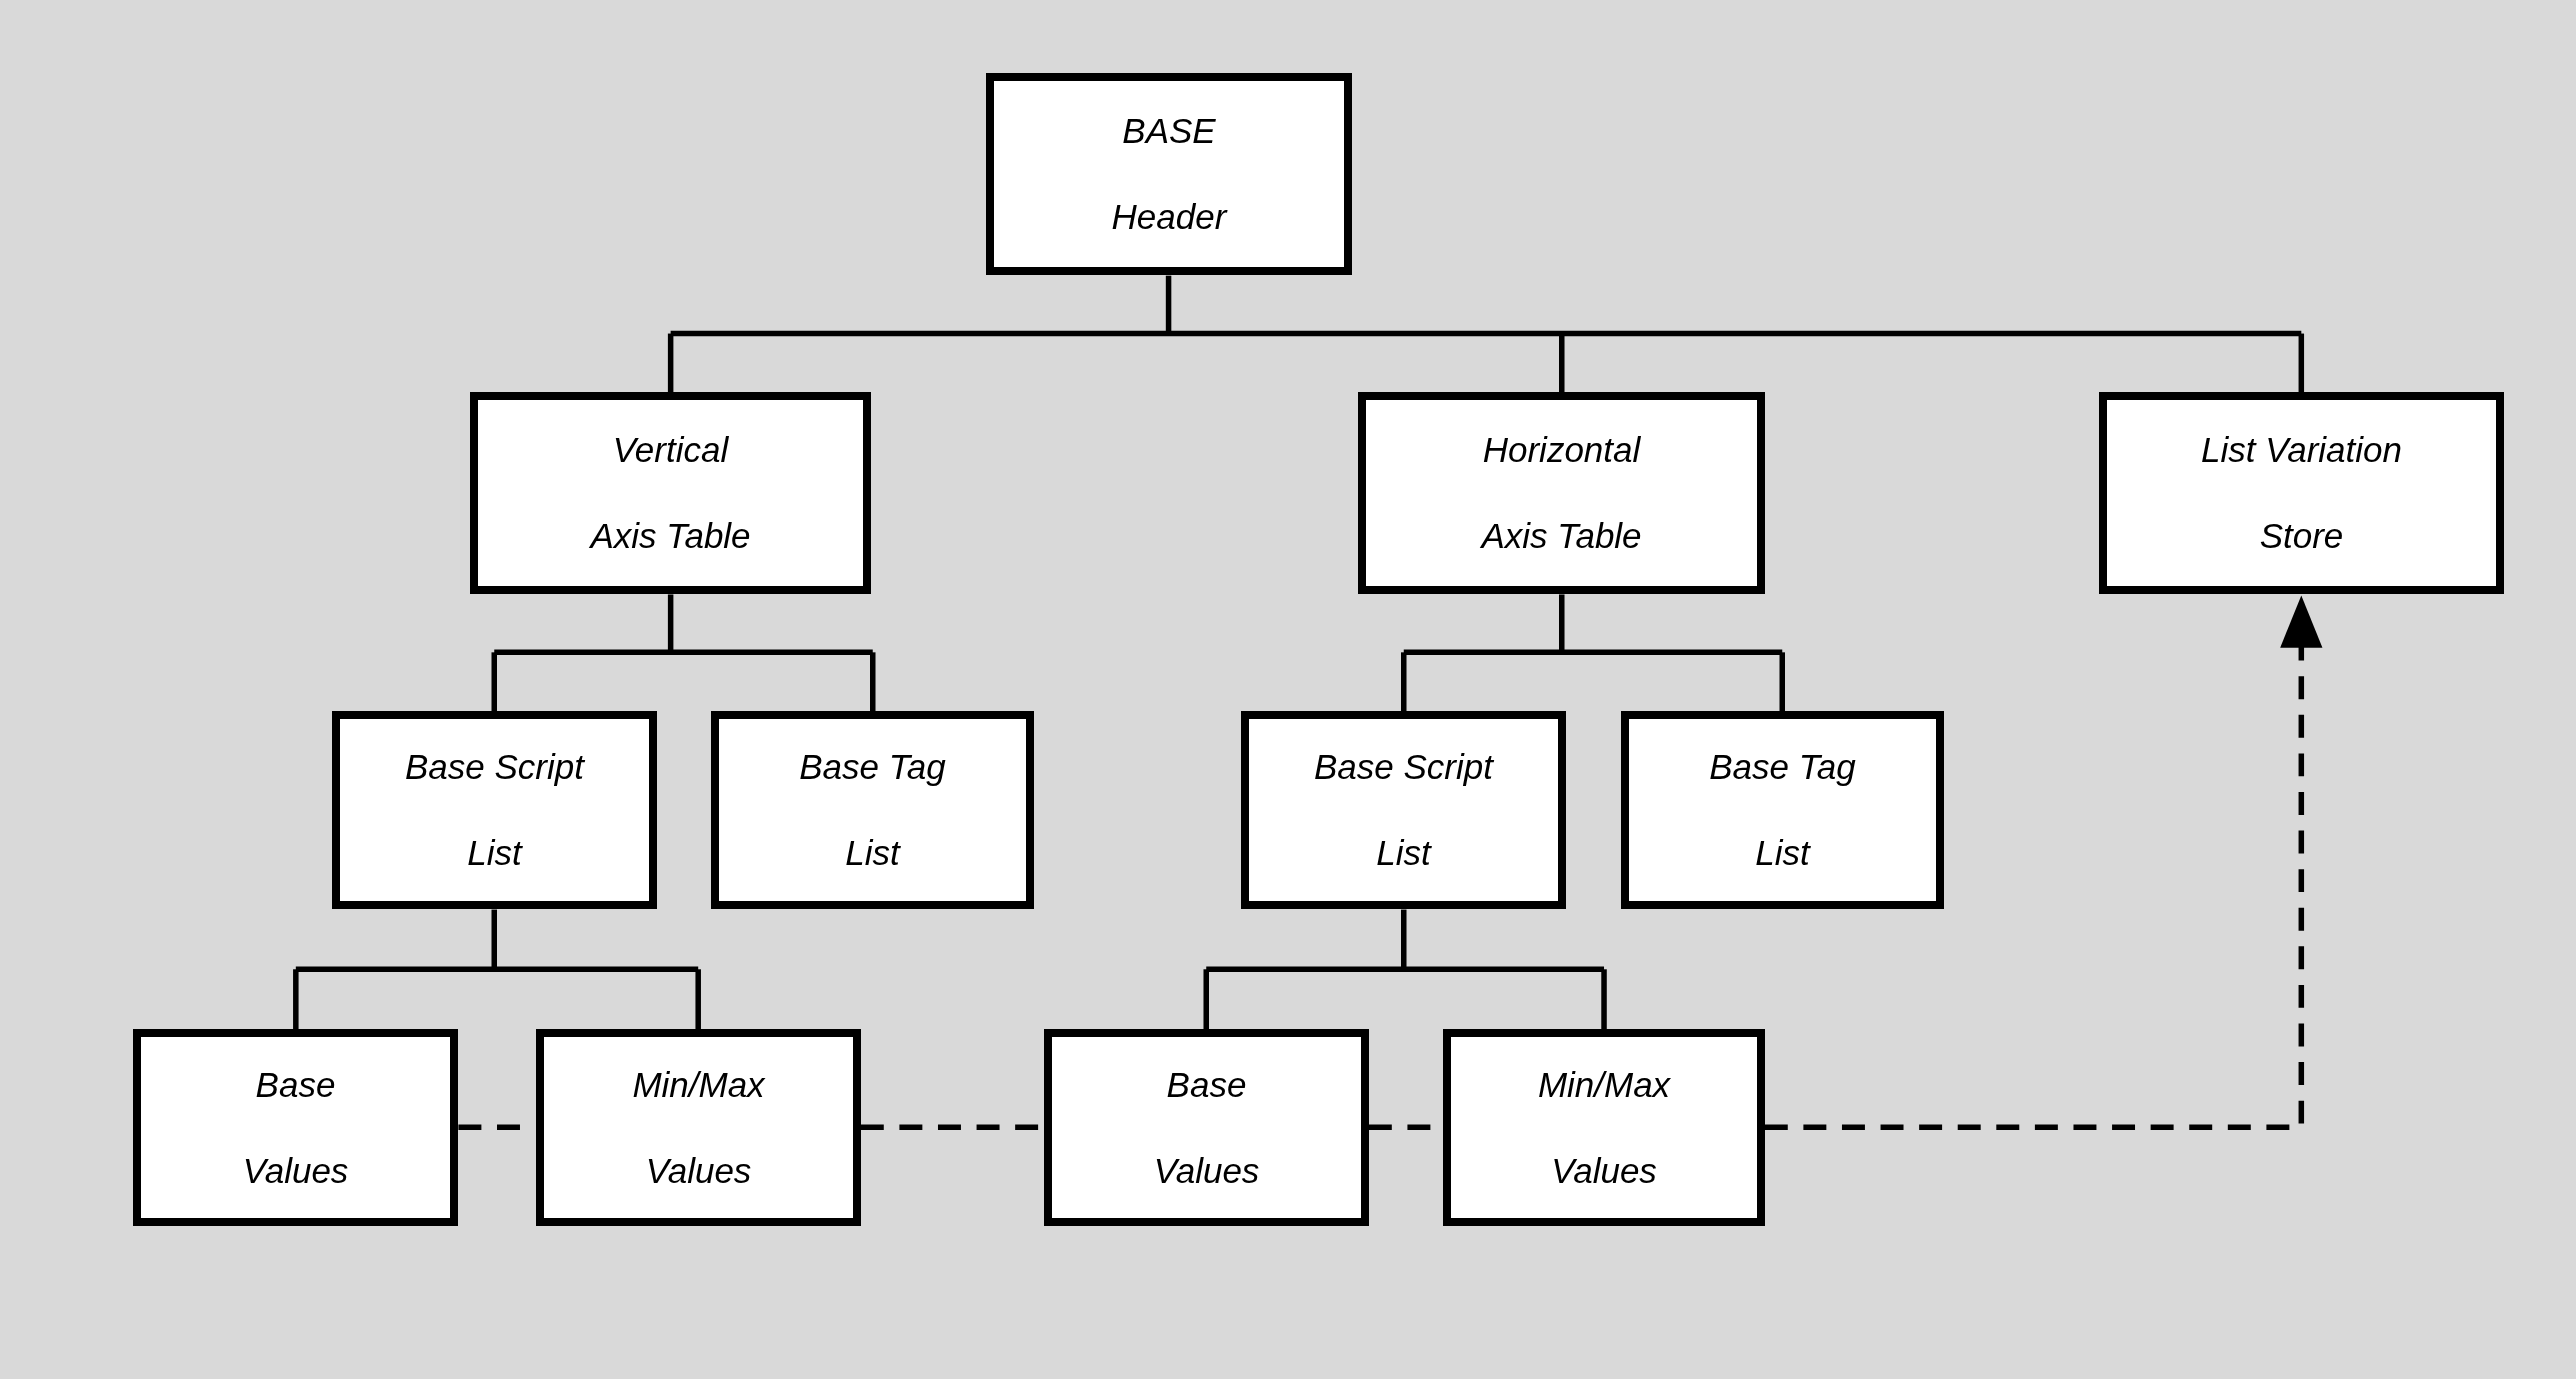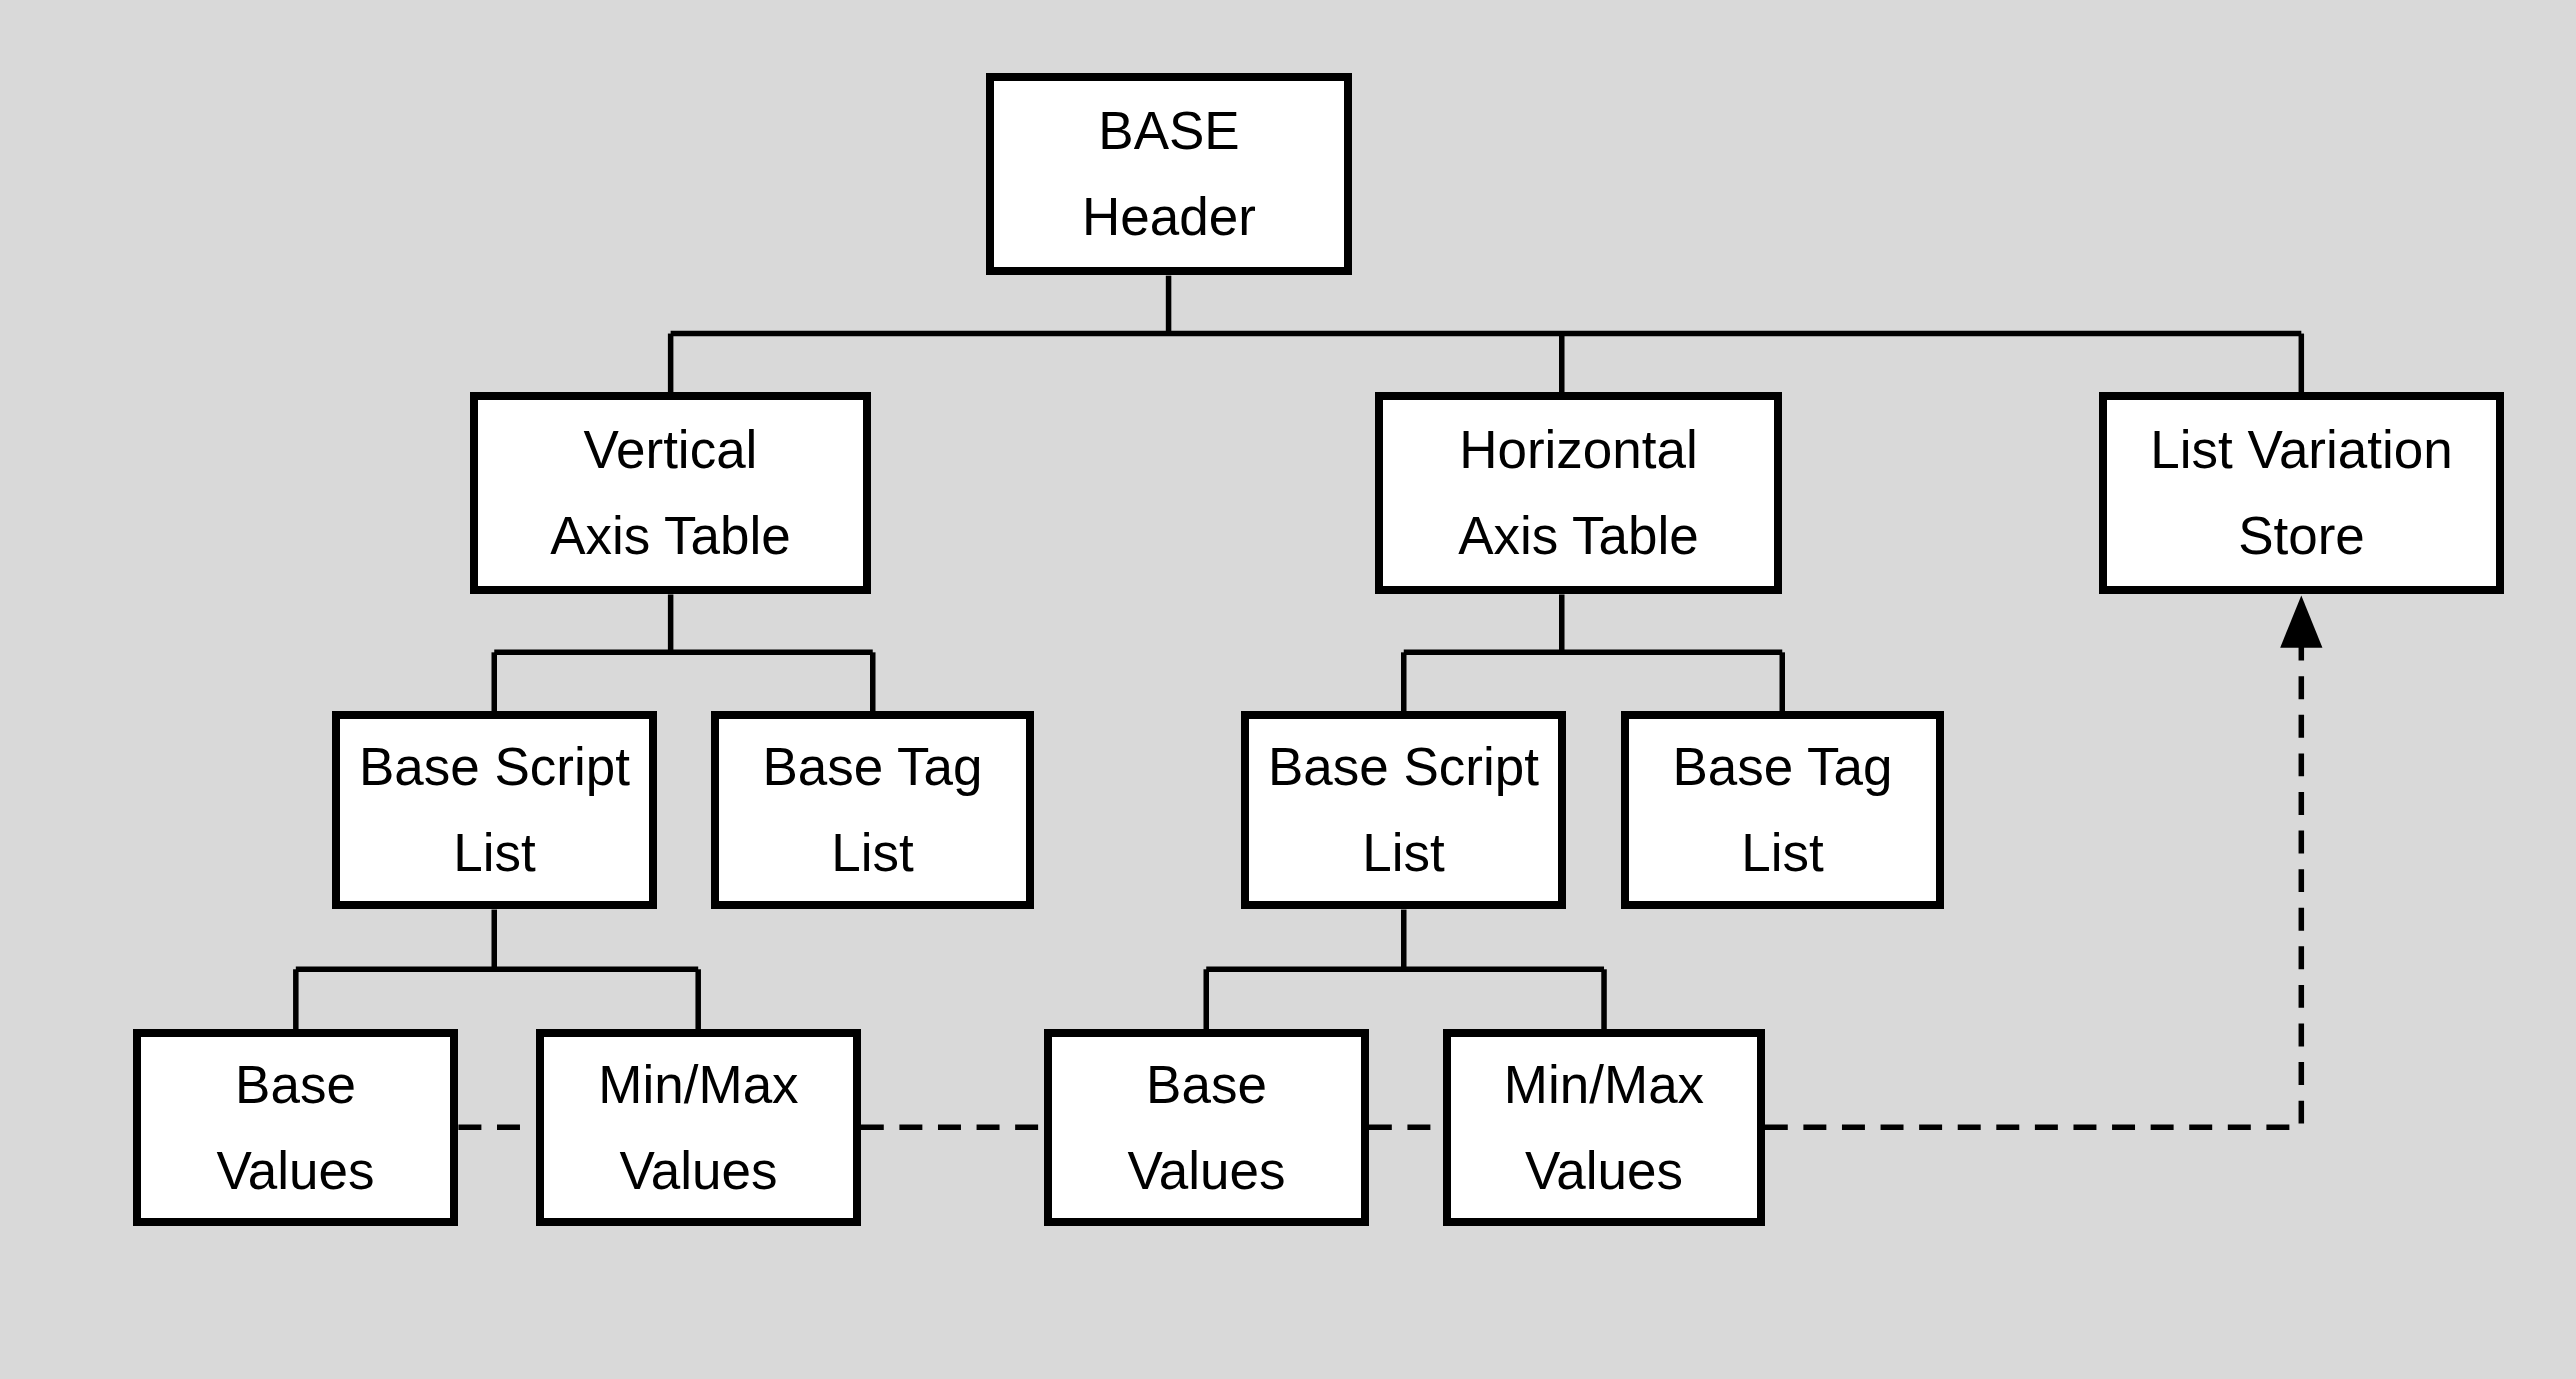--- a/index.html
+++ b/index.html
@@ -47,9 +47,10 @@
   }
   .node .label {
     white-space: pre-line;
-    font-size: 53px;
+    font-size: 35px;
     line-height: 86px;
     color: #000000;
+    font-style: italic;
   }
 </style>
 </head>

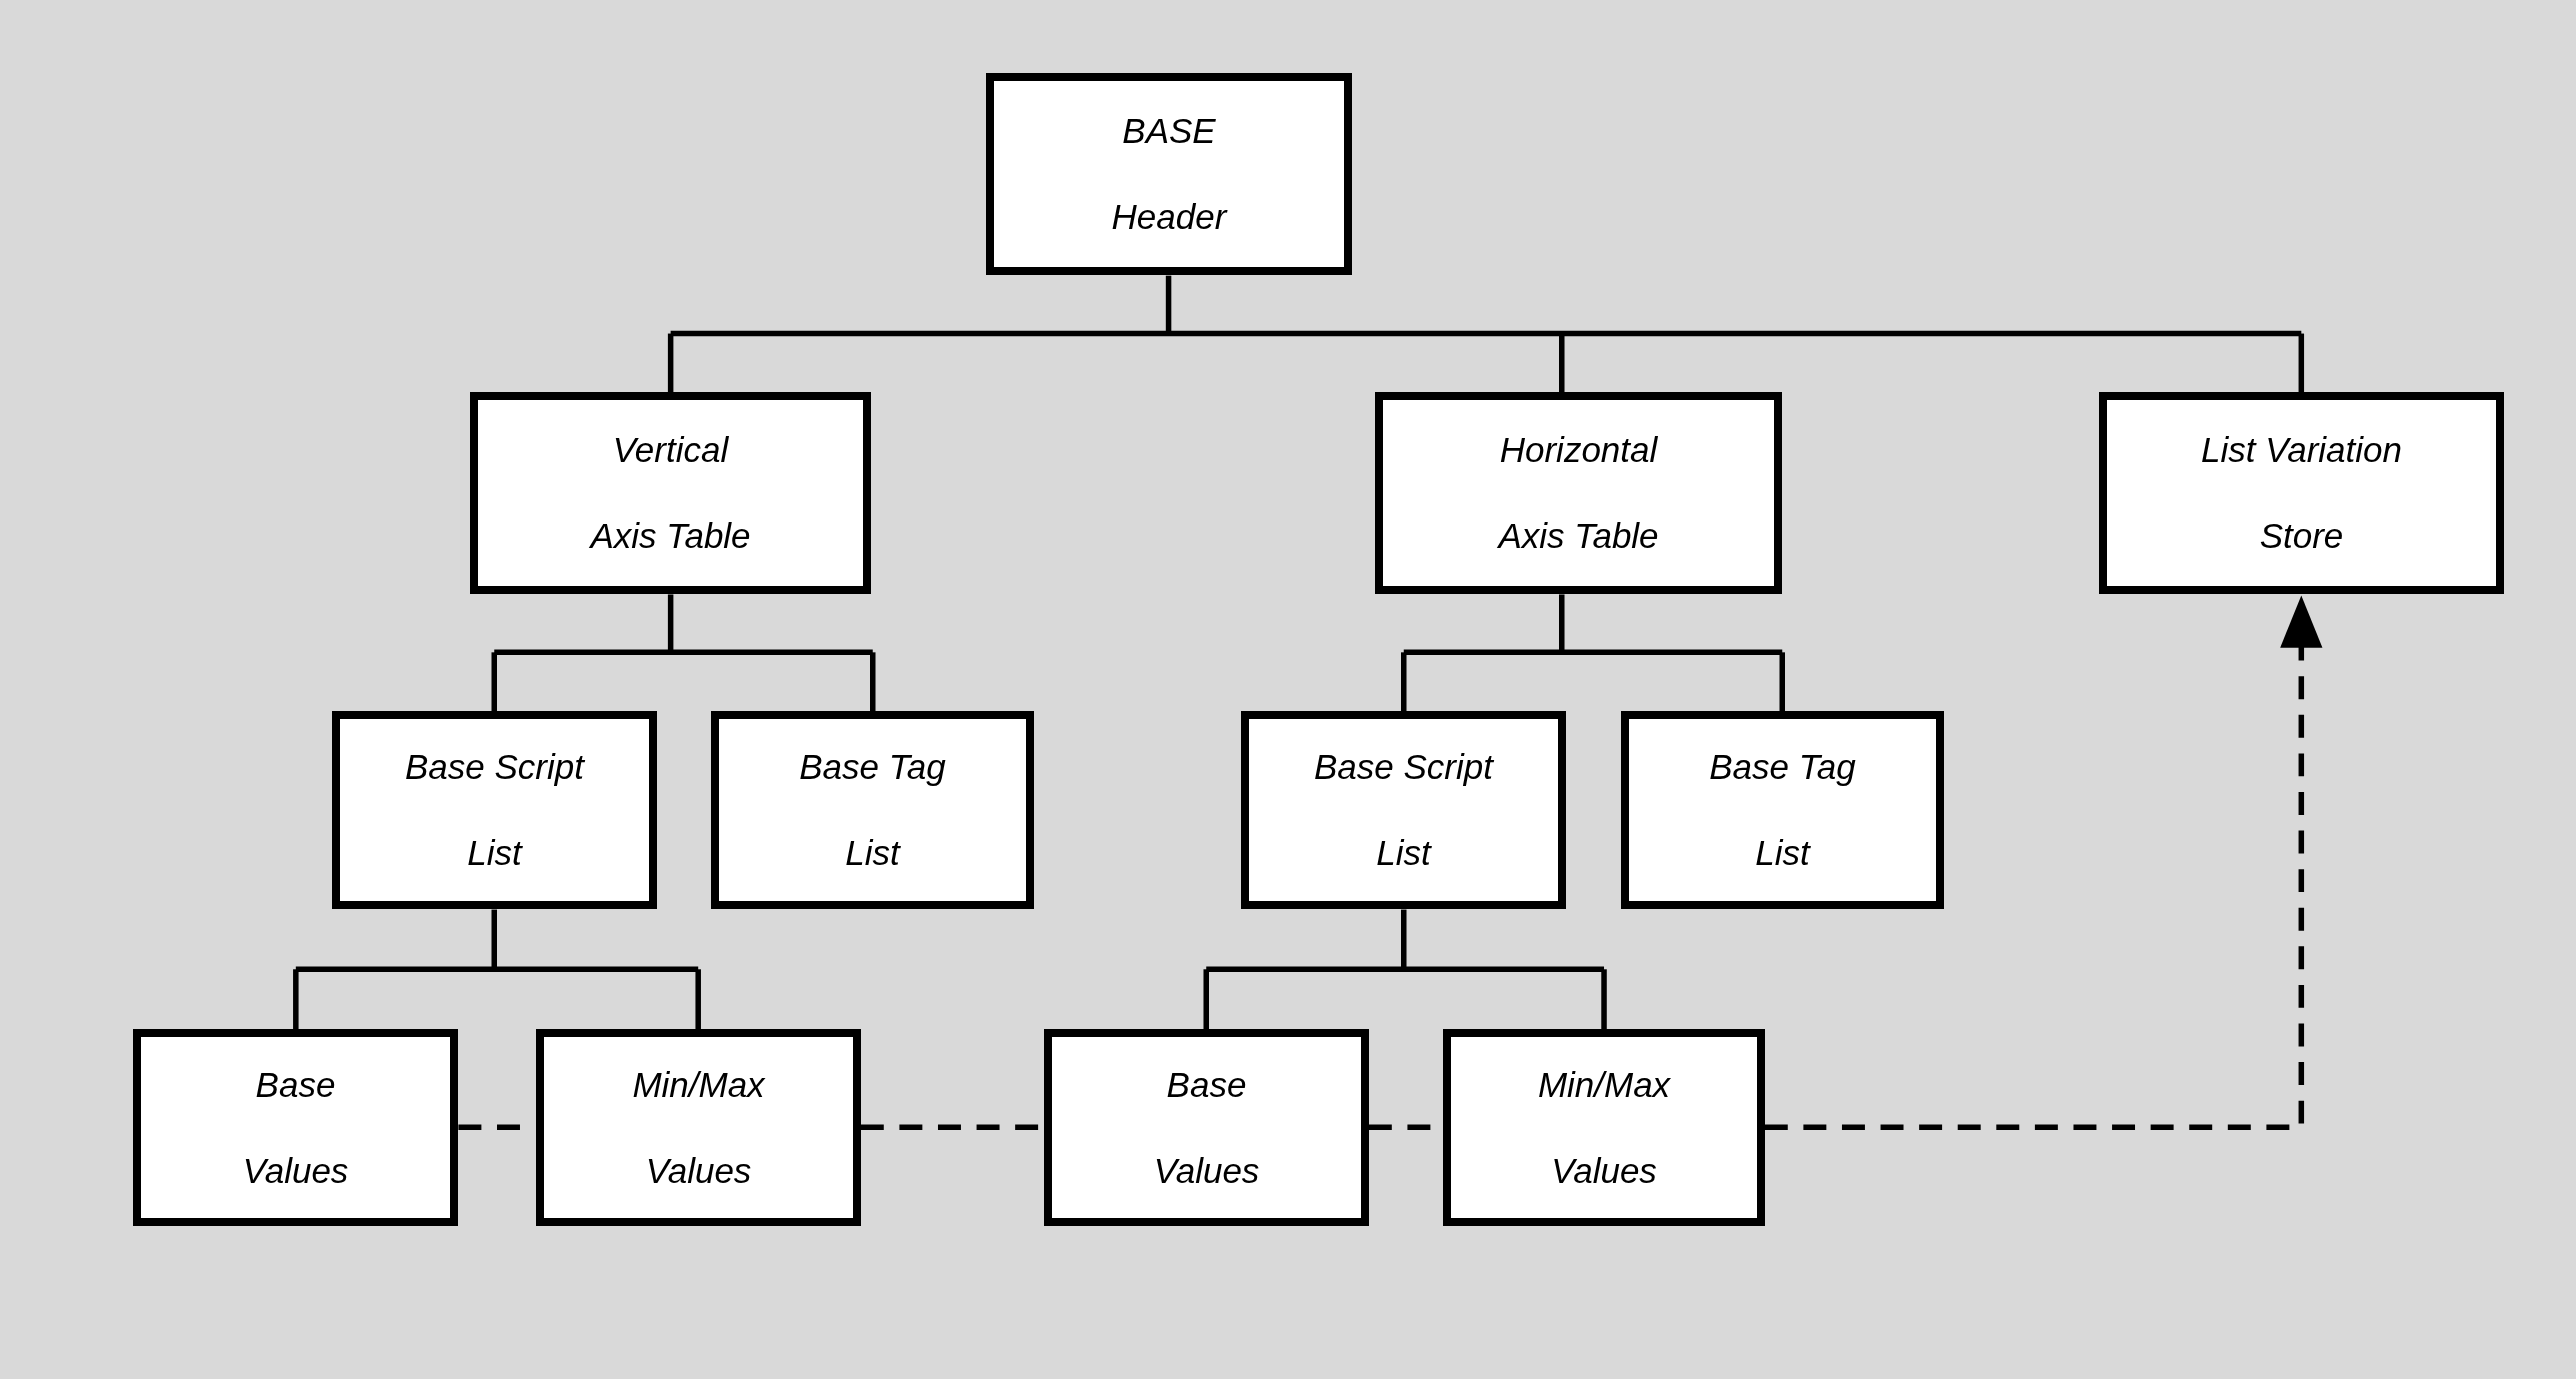--- a/index.html
+++ b/index.html
@@ -103,7 +103,7 @@
 Axis Table</span>
   </div>
 
-  <div class="node" style="left:1358px; top:392px; width:407px; height:202px;margin-left:17px;">
+  <div class="node" style="left:1358px; top:392px; width:407px; height:202px;">
     <span class="label">Horizontal
 Axis Table</span>
   </div>

